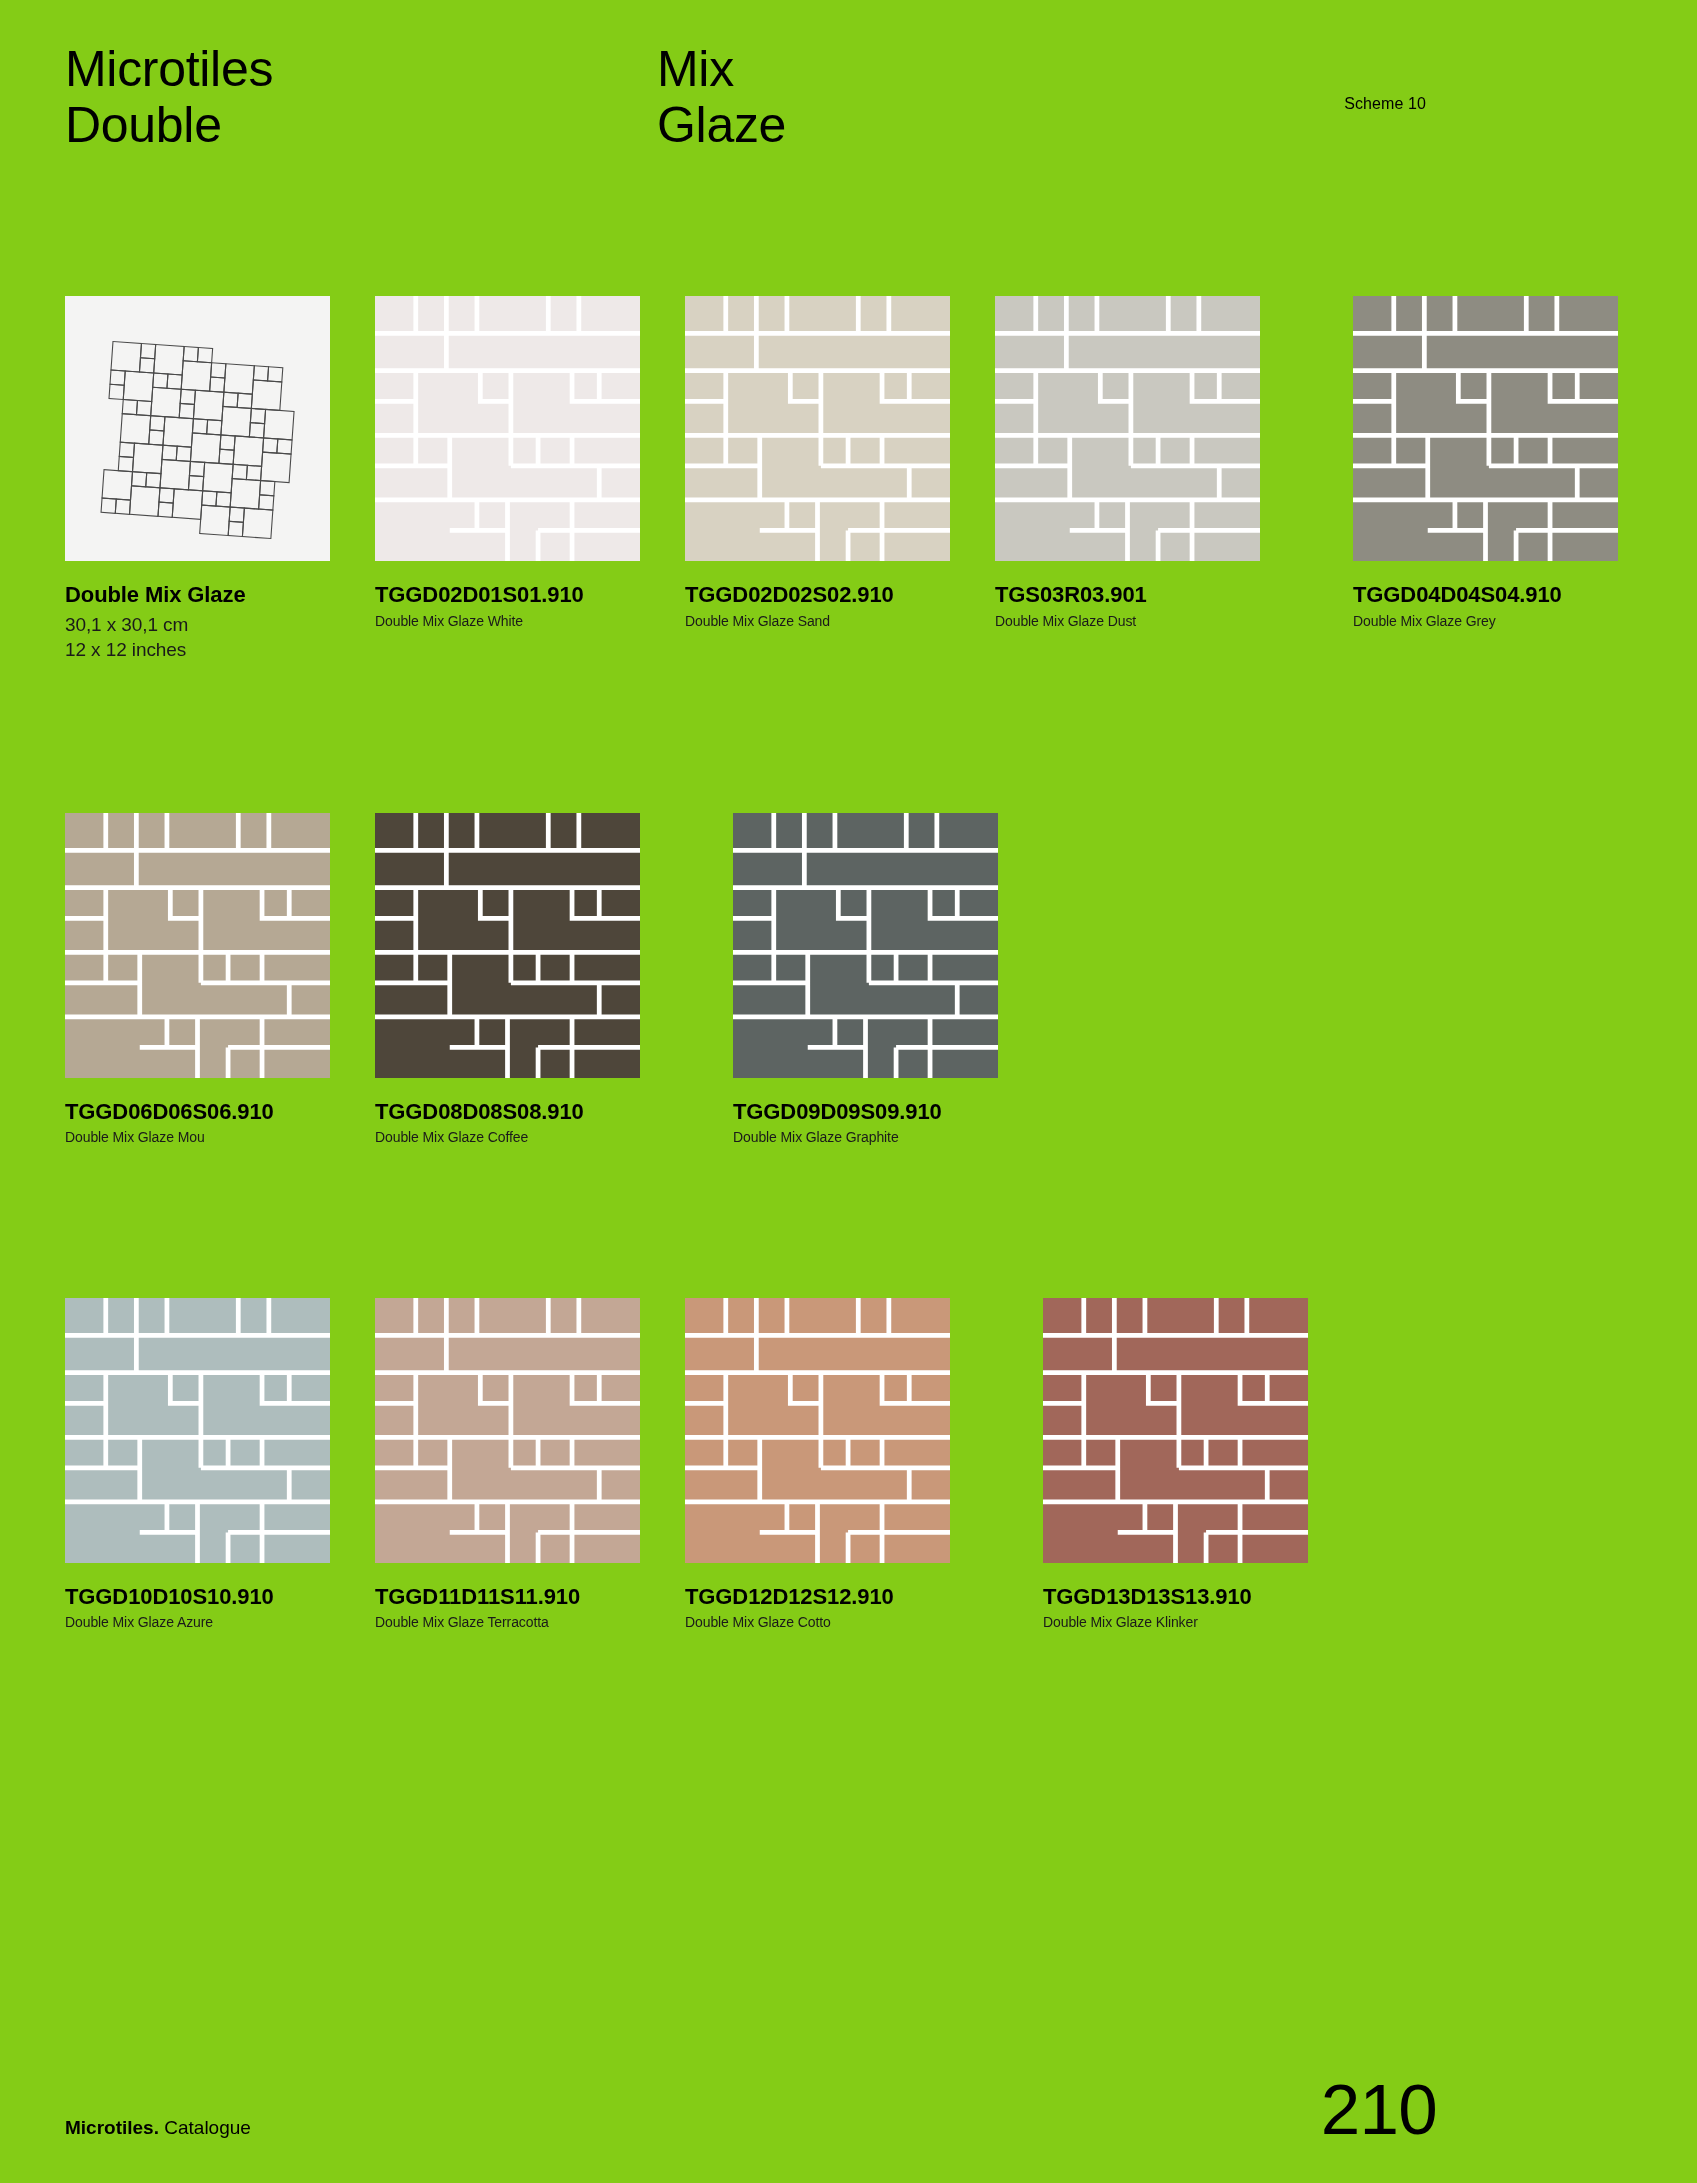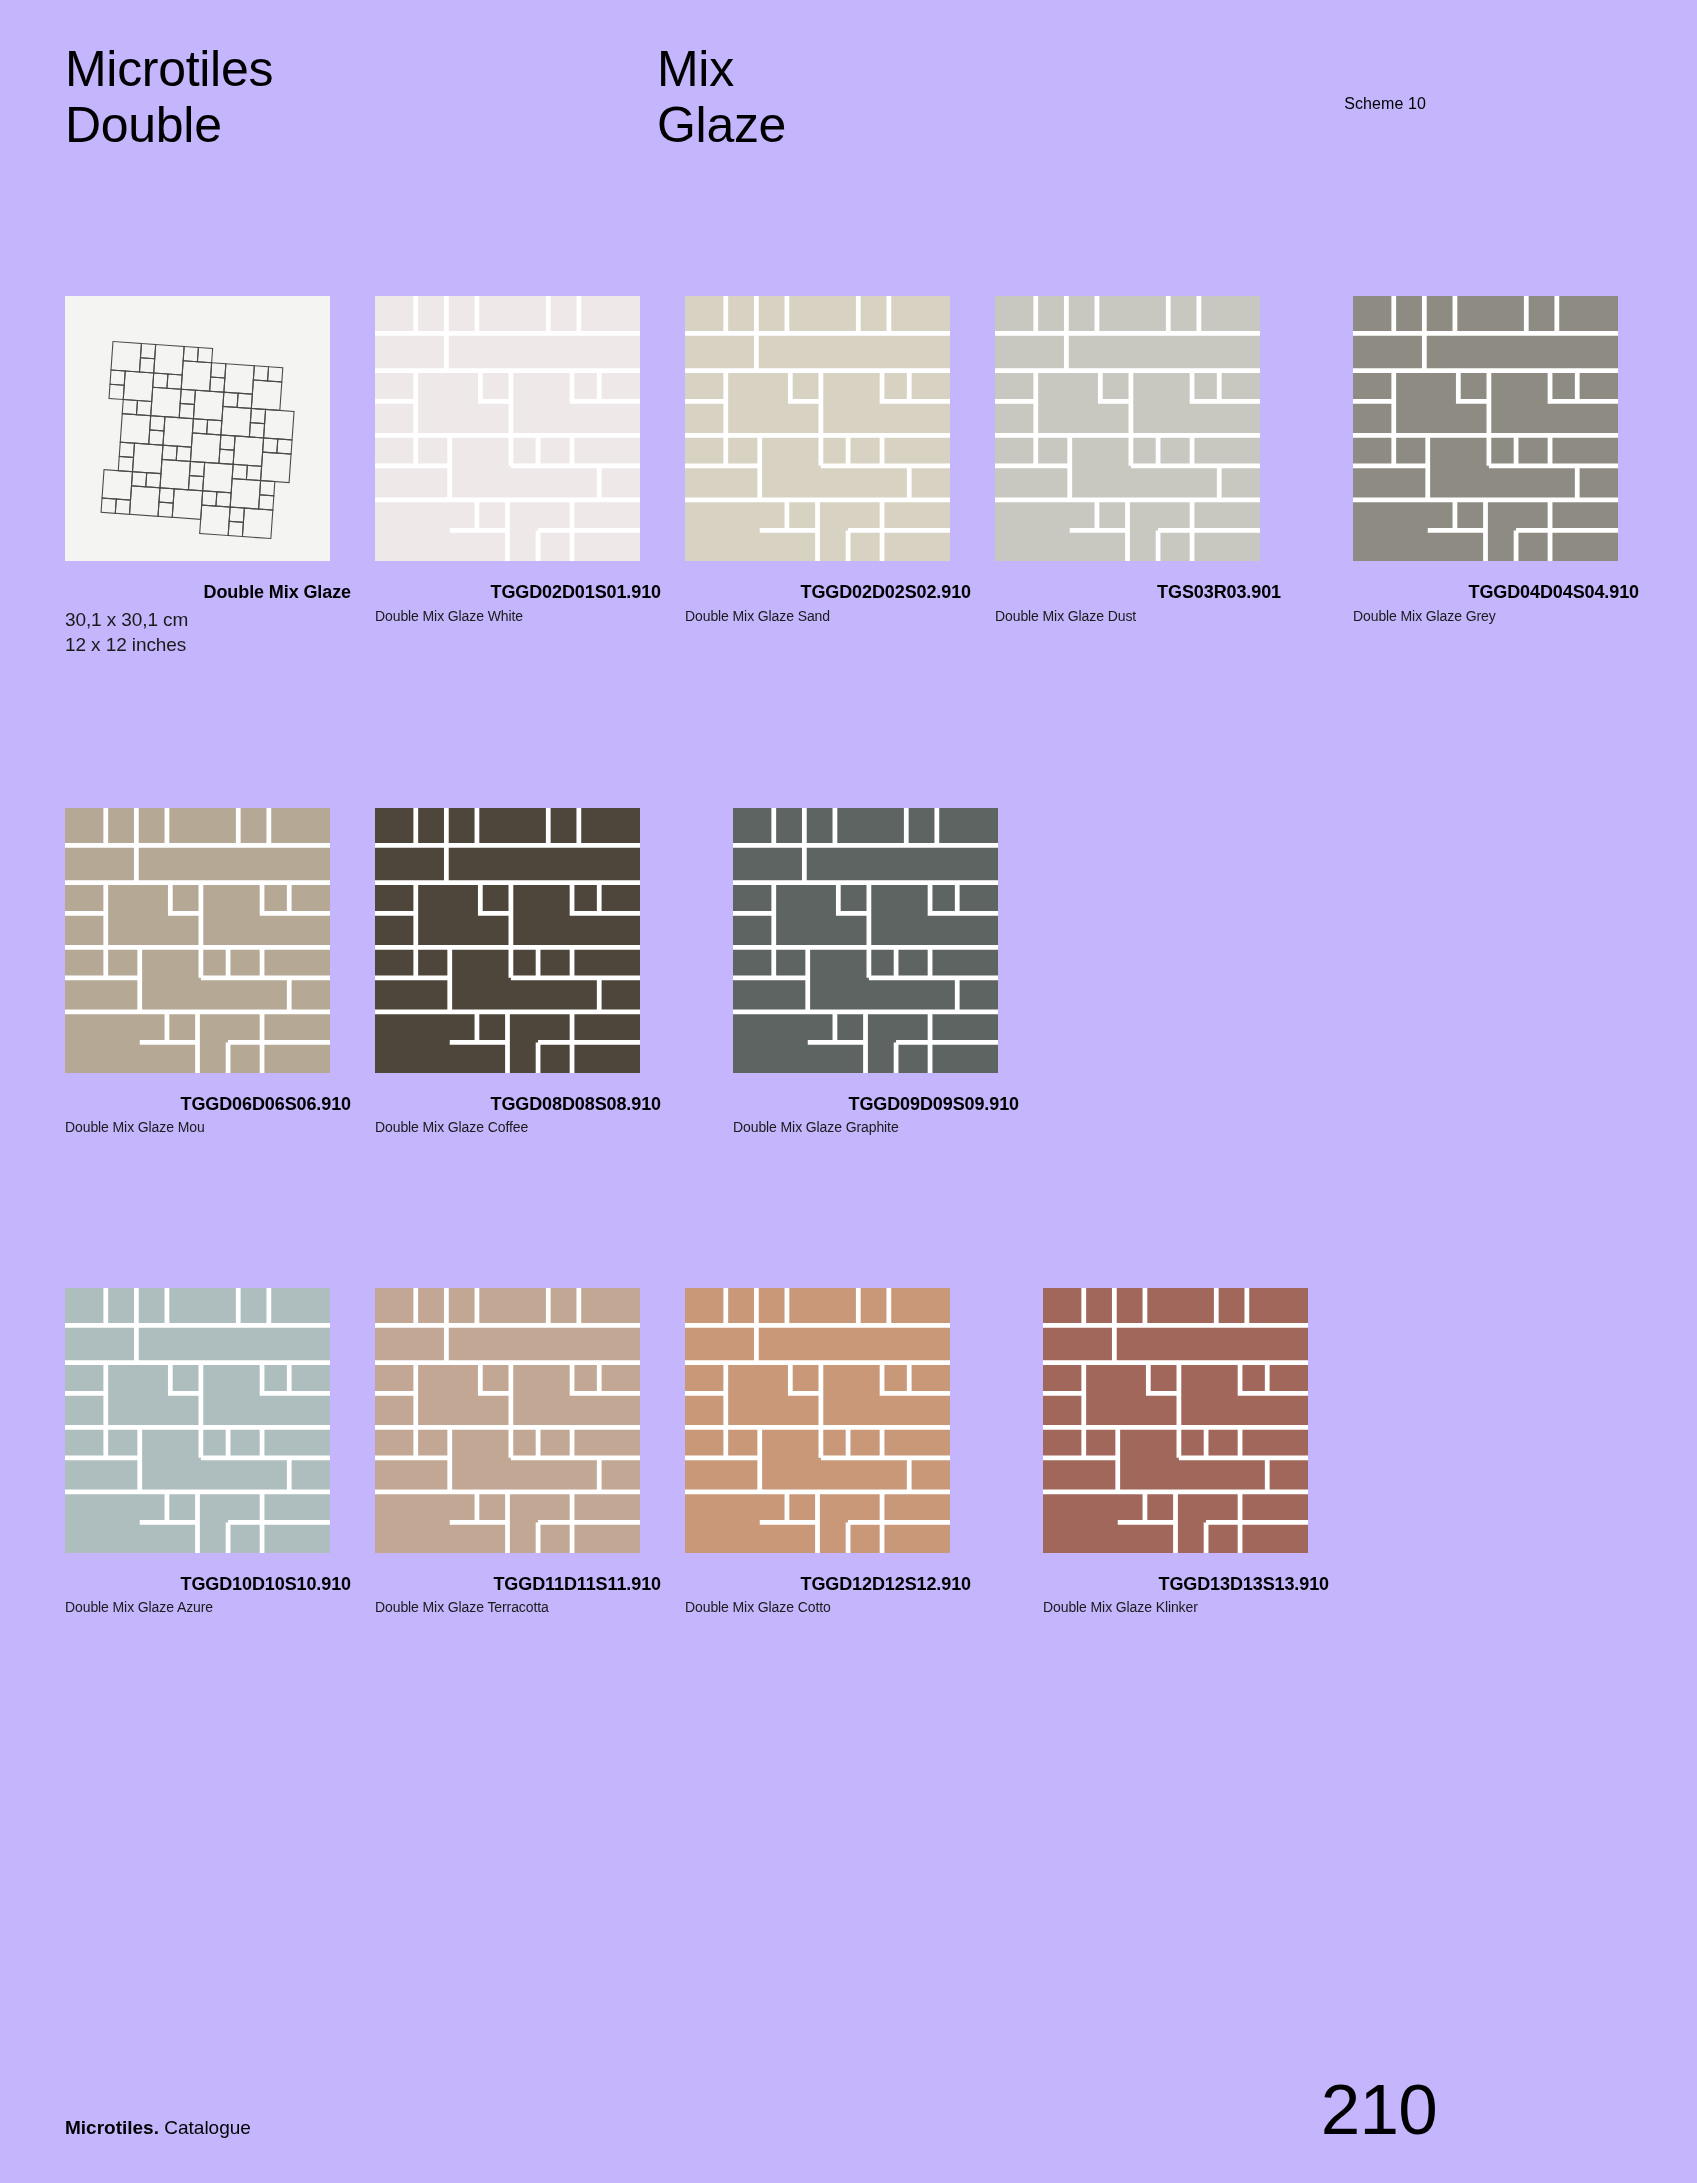--- a/index.html
+++ b/index.html
@@ -16,7 +16,7 @@
     position: relative;
     width: 1698px;
     height: 2183px;
-    background: #c4b5fd;
+    background: #84cc16;
   }
 
   

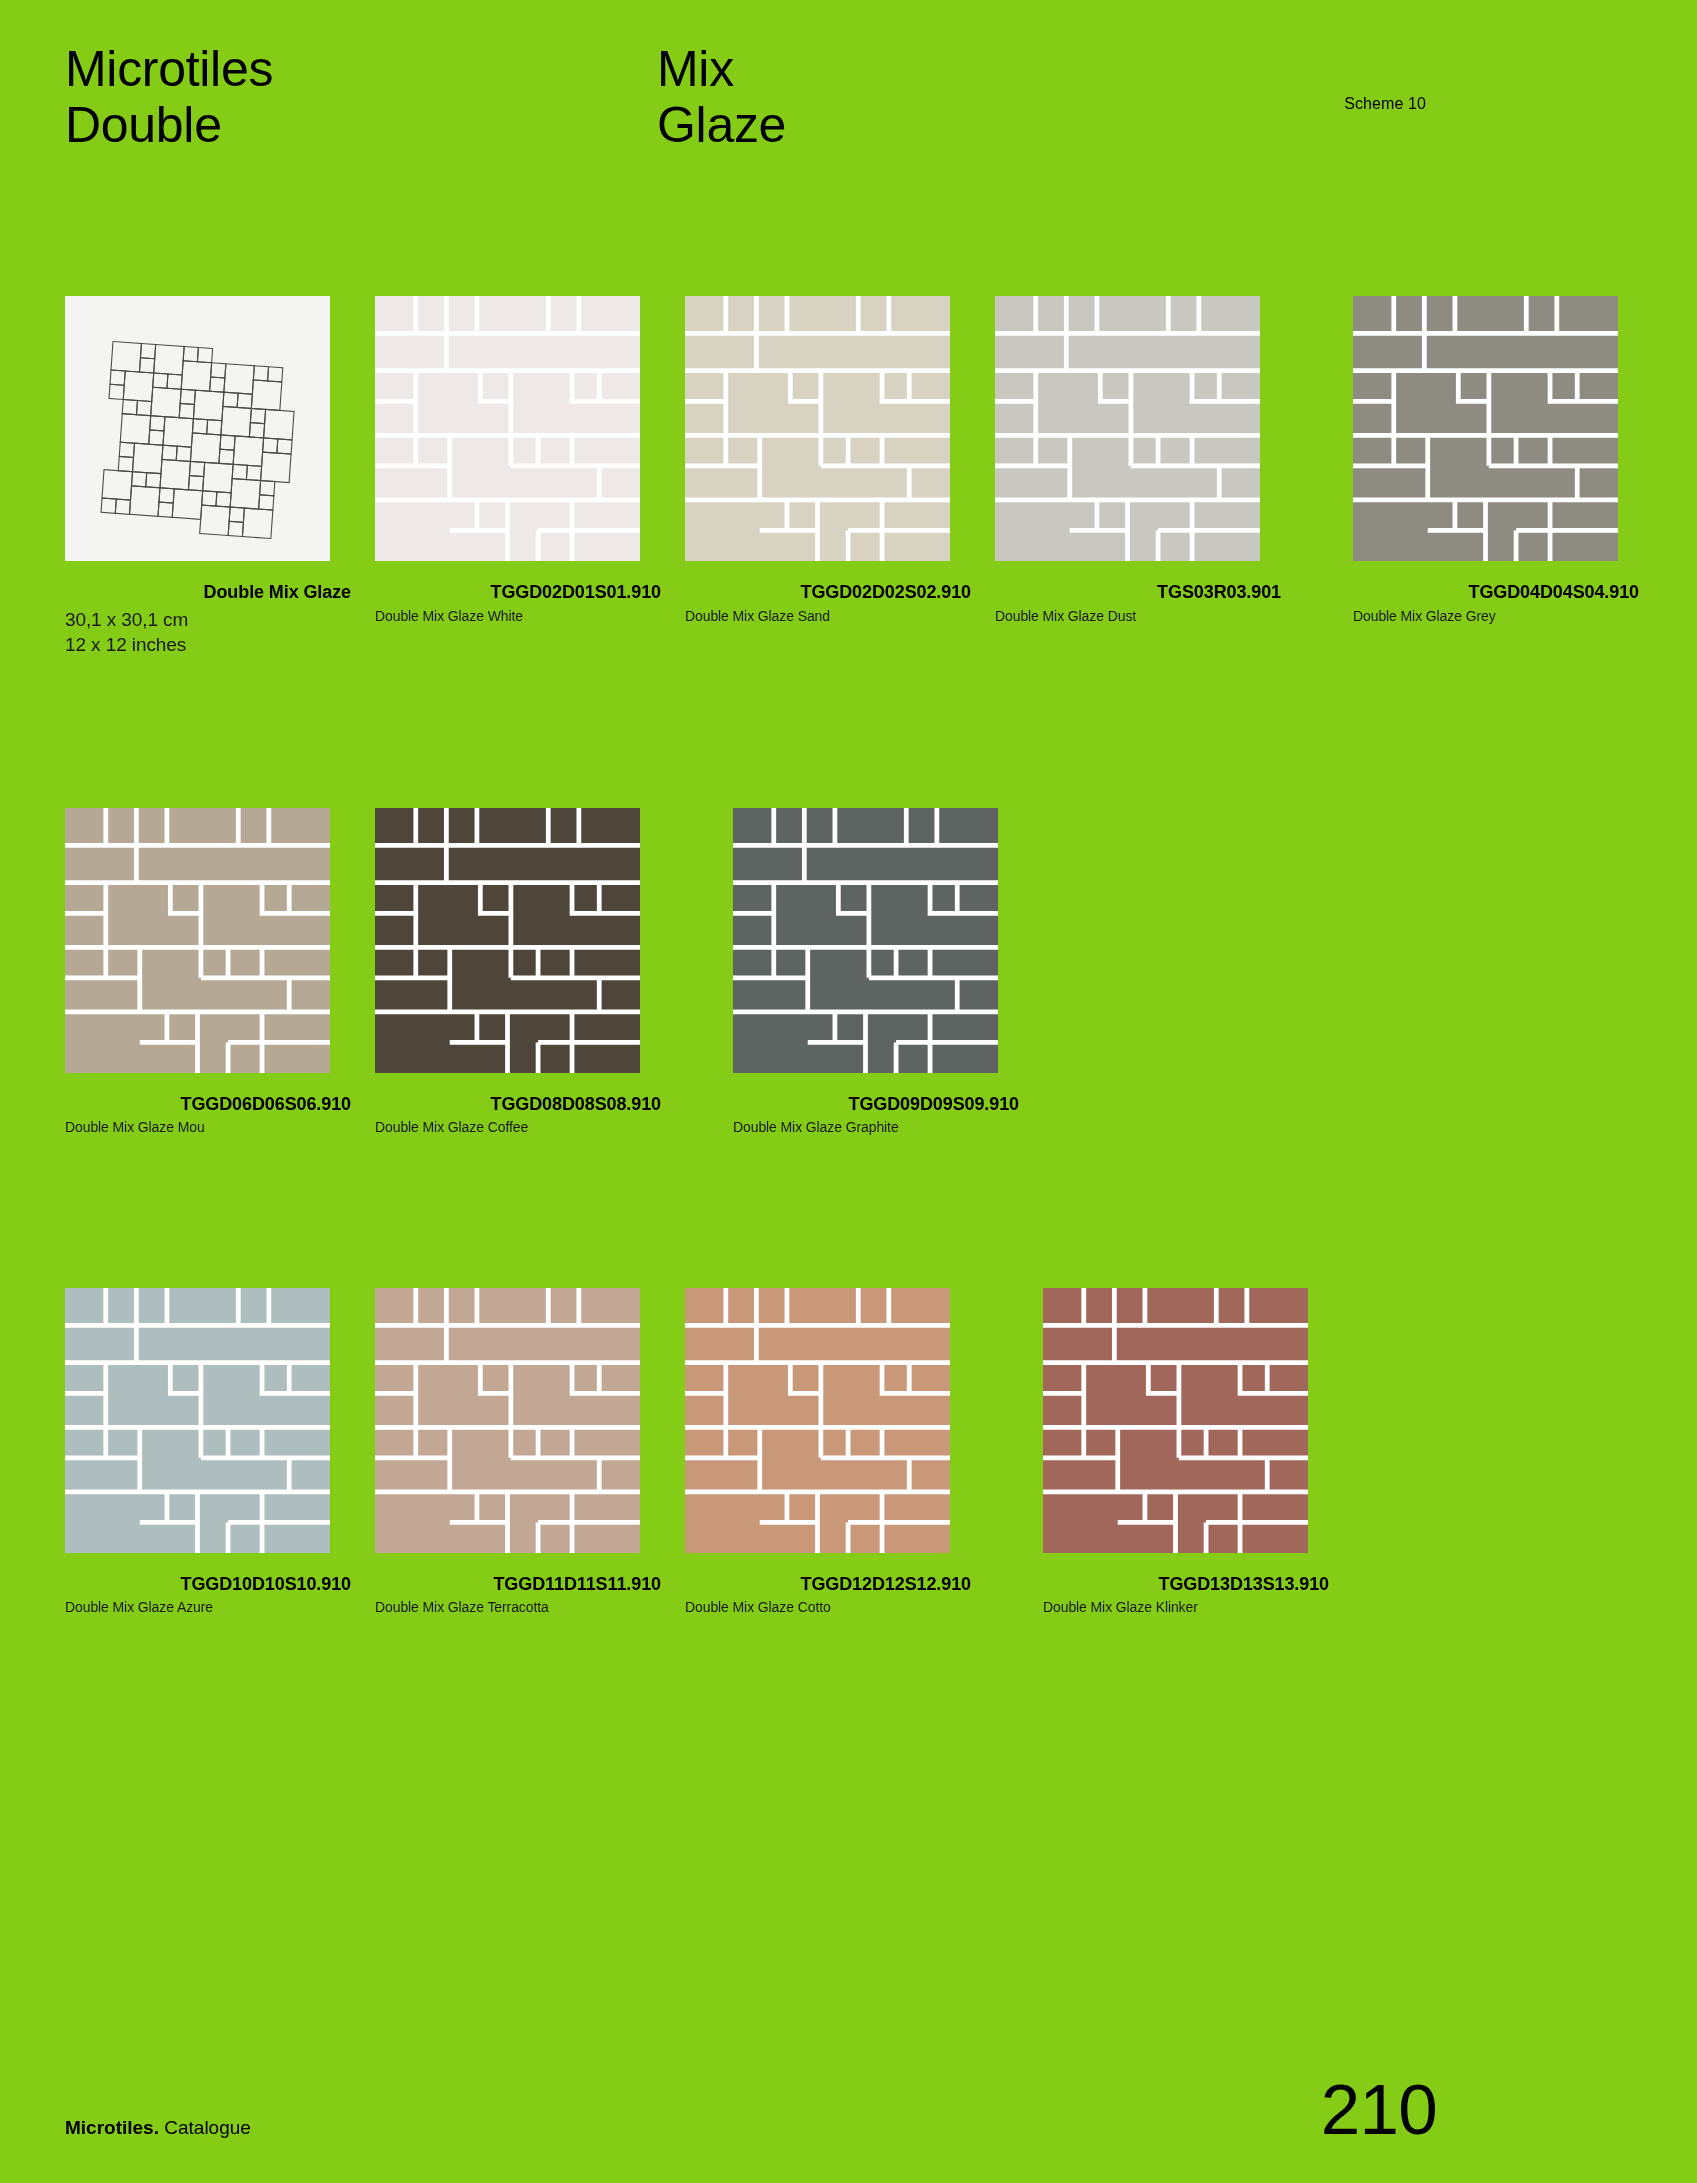--- a/index.html
+++ b/index.html
@@ -84,13 +84,12 @@
     width: 286px;
   }
   .code {
-    font-size: 18px;
+    font-size: 22px;
     font-weight: 700;
     color: #000000;
     letter-spacing: -0.1px;
     line-height: 1.25;
     white-space: nowrap;
-    text-align: right;
   }
   .desc {
     font-size: 14px;

